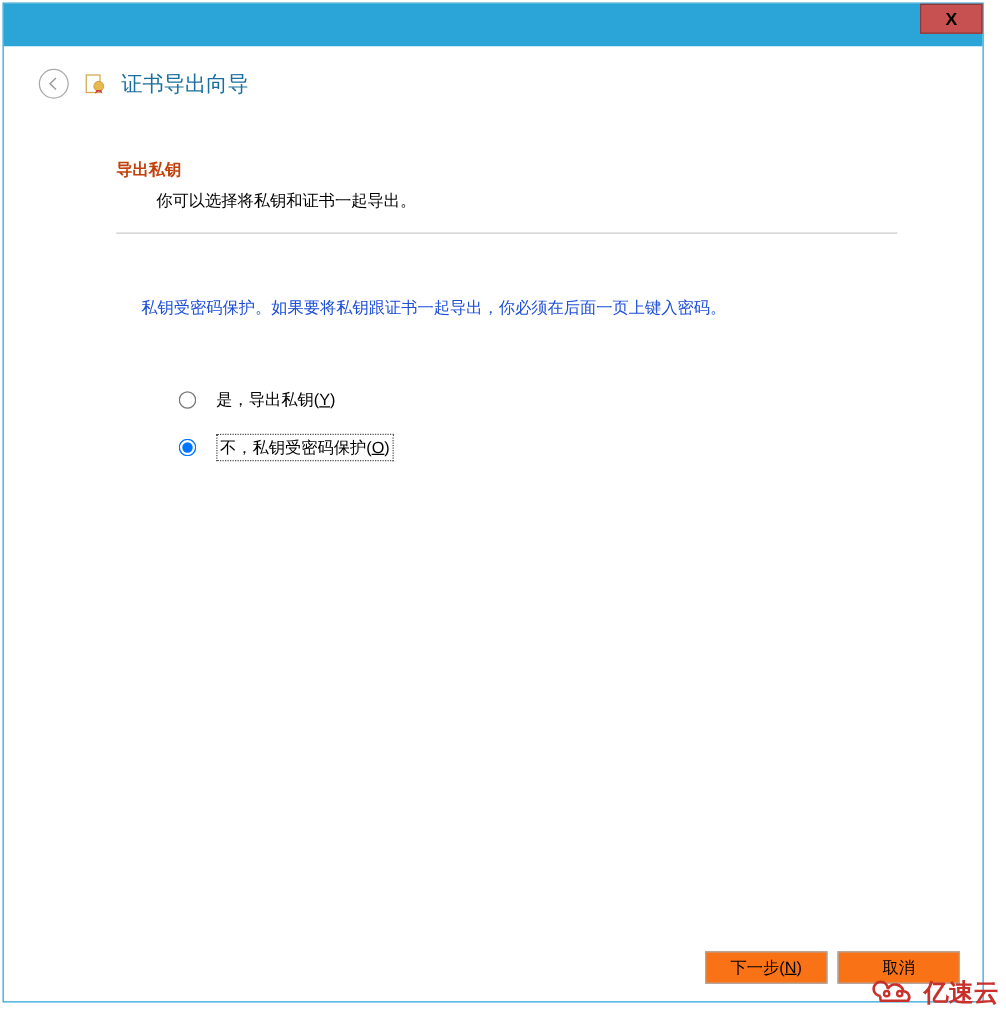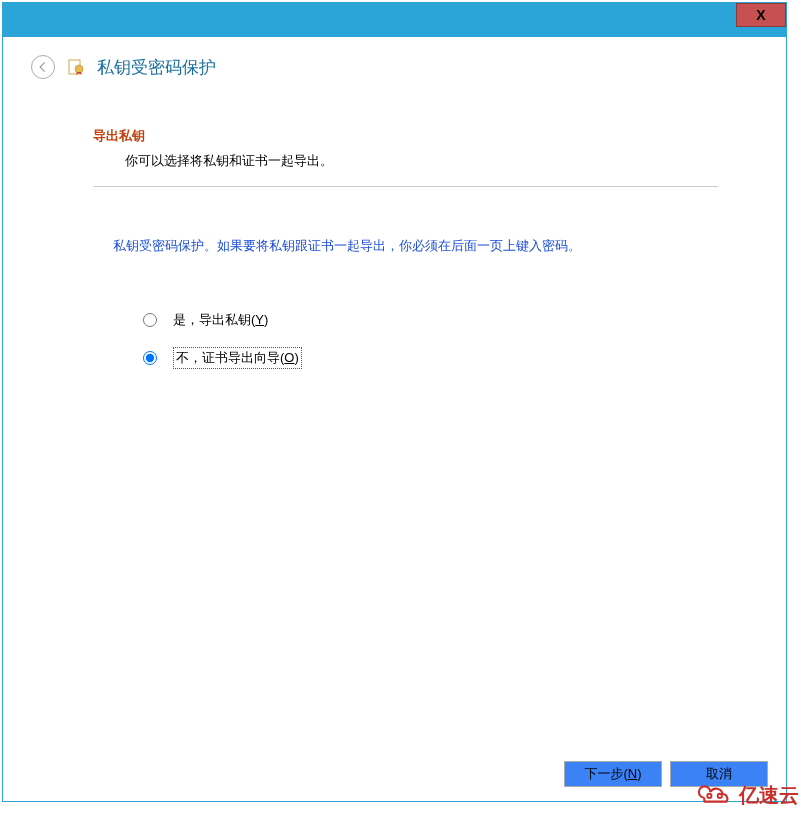--- a/index.html
+++ b/index.html
@@ -190,7 +190,7 @@
         <path d="M10 14 L9 17 L12 15 L15 17 L14 14" fill="#d43f3a"></path>
       </svg>
     </span>
-    <span class="wizard-title">私钥受密码保护</span>
+    <span class="wizard-title">证书导出向导</span>
   </div>
 
   <div class="content-area">

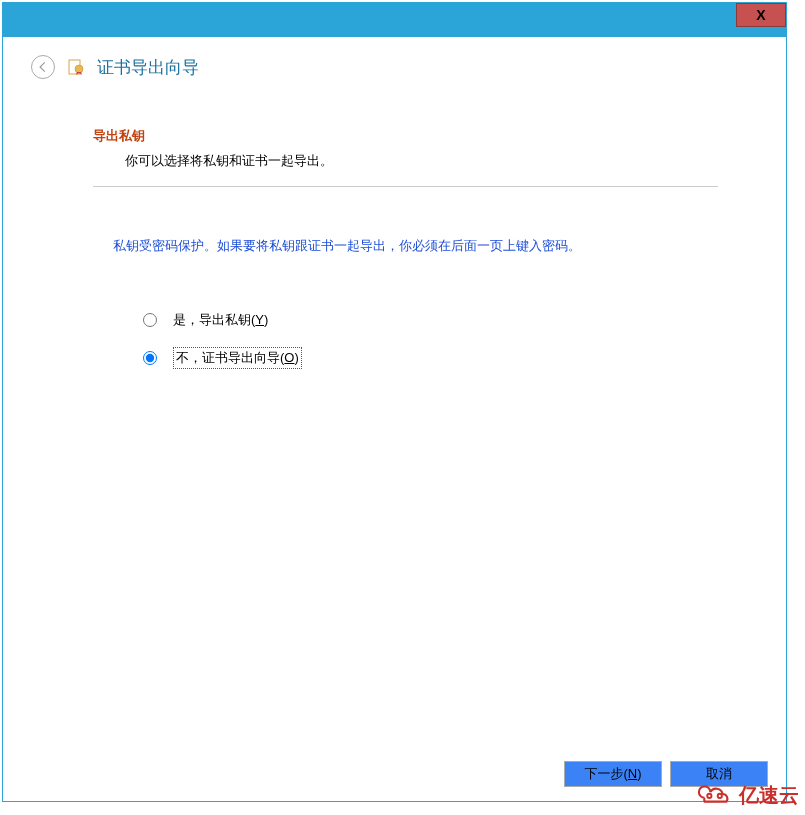--- a/index.html
+++ b/index.html
@@ -206,7 +206,7 @@
       </div>
       <div class="radio-row">
         <input type="radio" name="exportkey" checked="" style="">
-        <label class="radio-label focused"><span>不，证书导出向导(</span><span class="underline">O</span><span>)</span></label>
+        <label class="radio-label focused"><span>不，私钥受密码保护(</span><span class="underline">O</span><span>)</span></label>
       </div>
     </div>
   </div>

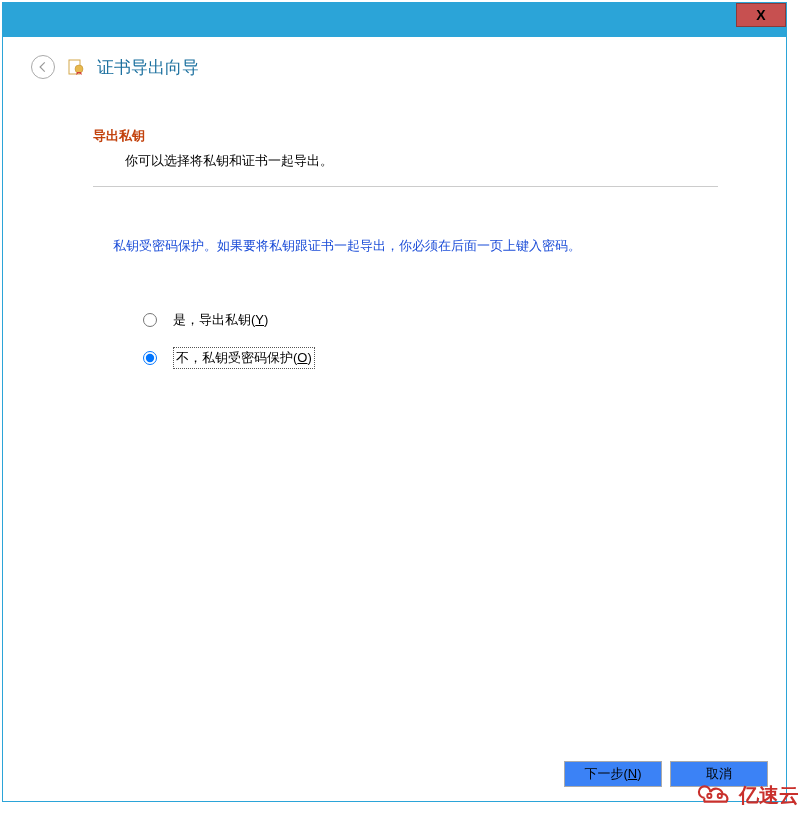--- a/index.html
+++ b/index.html
@@ -142,7 +142,7 @@
       min-width: 98px;
       height: 26px;
       border: 1px solid #aaa;
-      background: #3b82f6;
+      background: #f97316;
       font-size: 13px;
       font-family: inherit;
       cursor: pointer;

